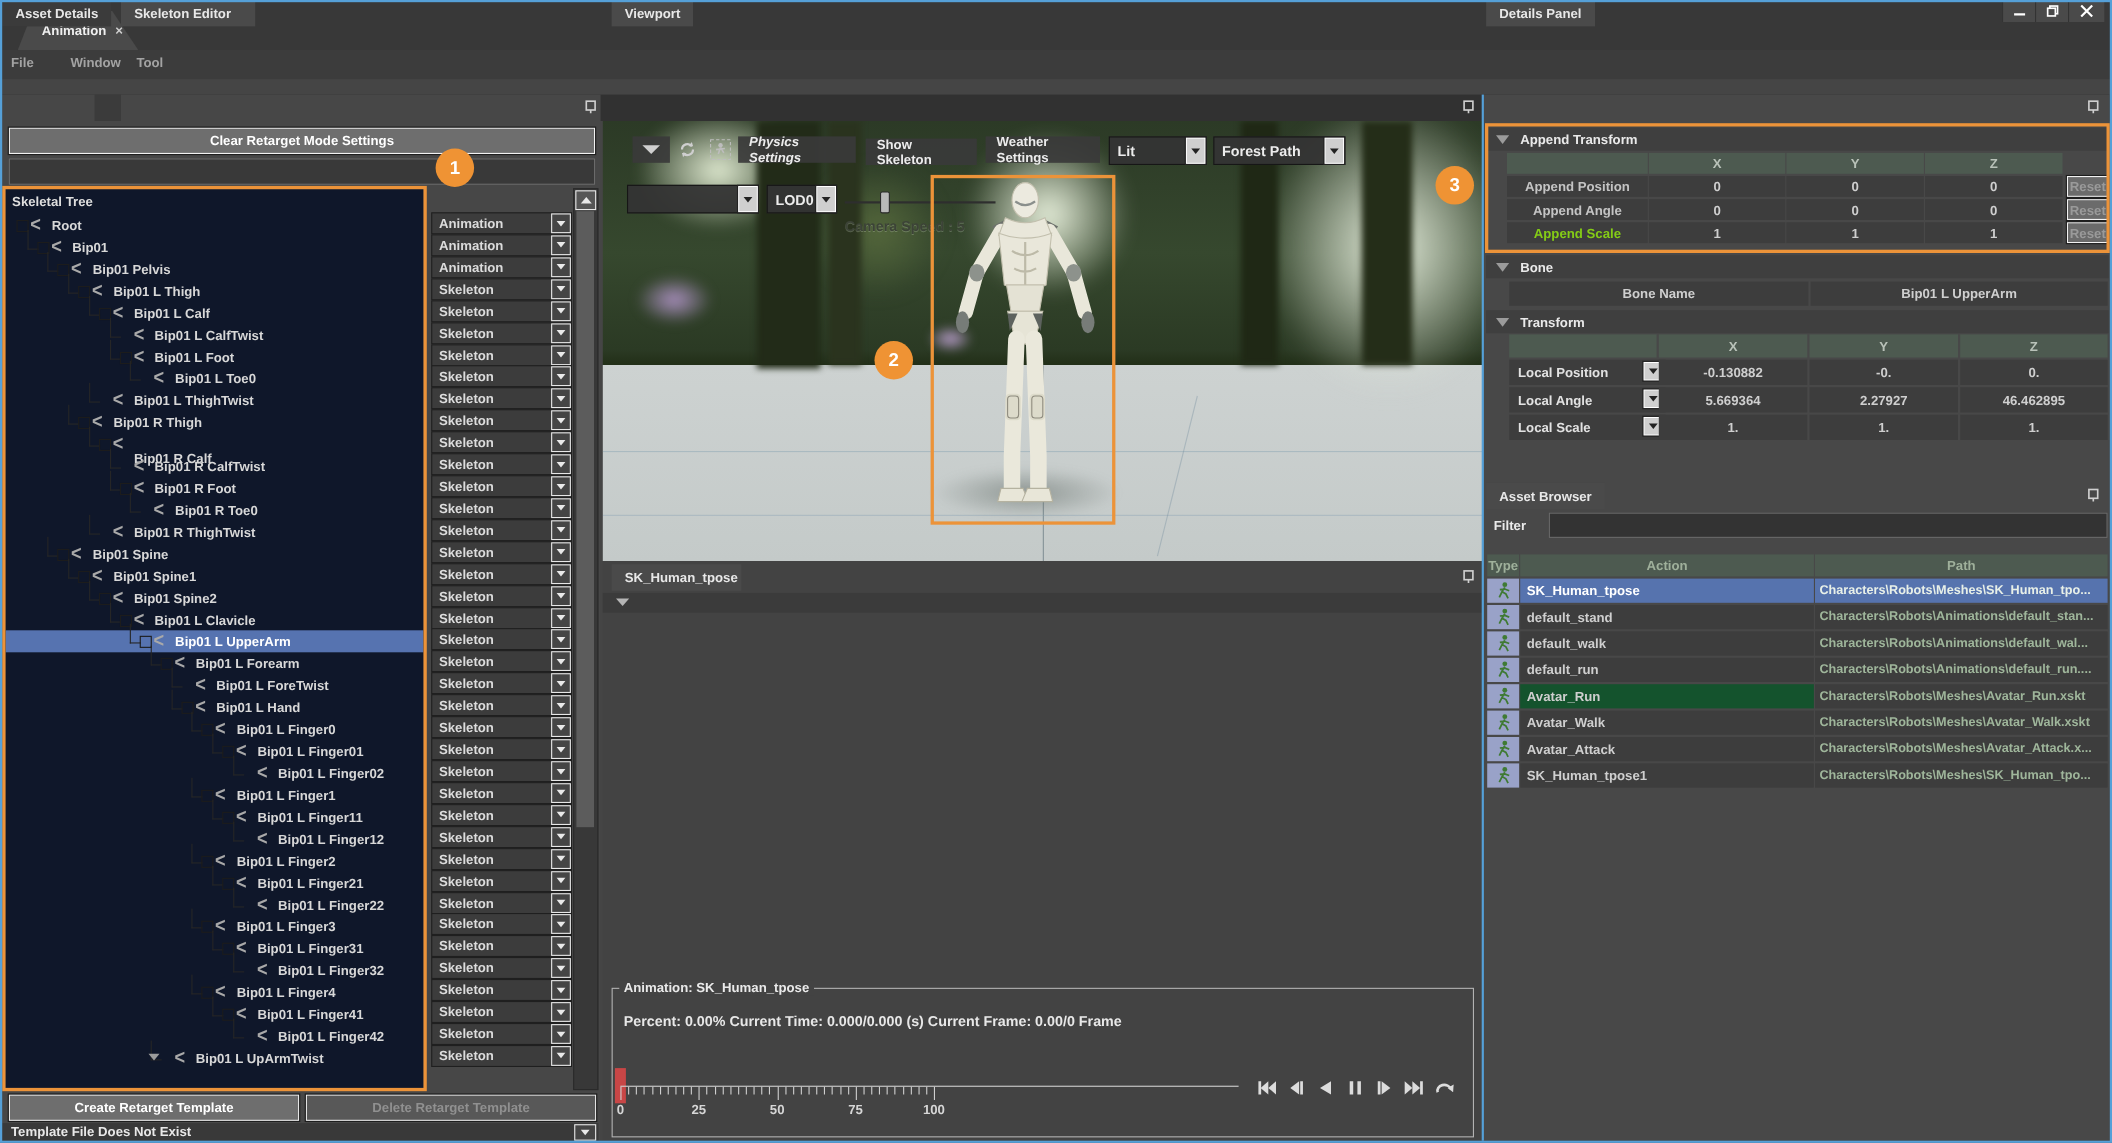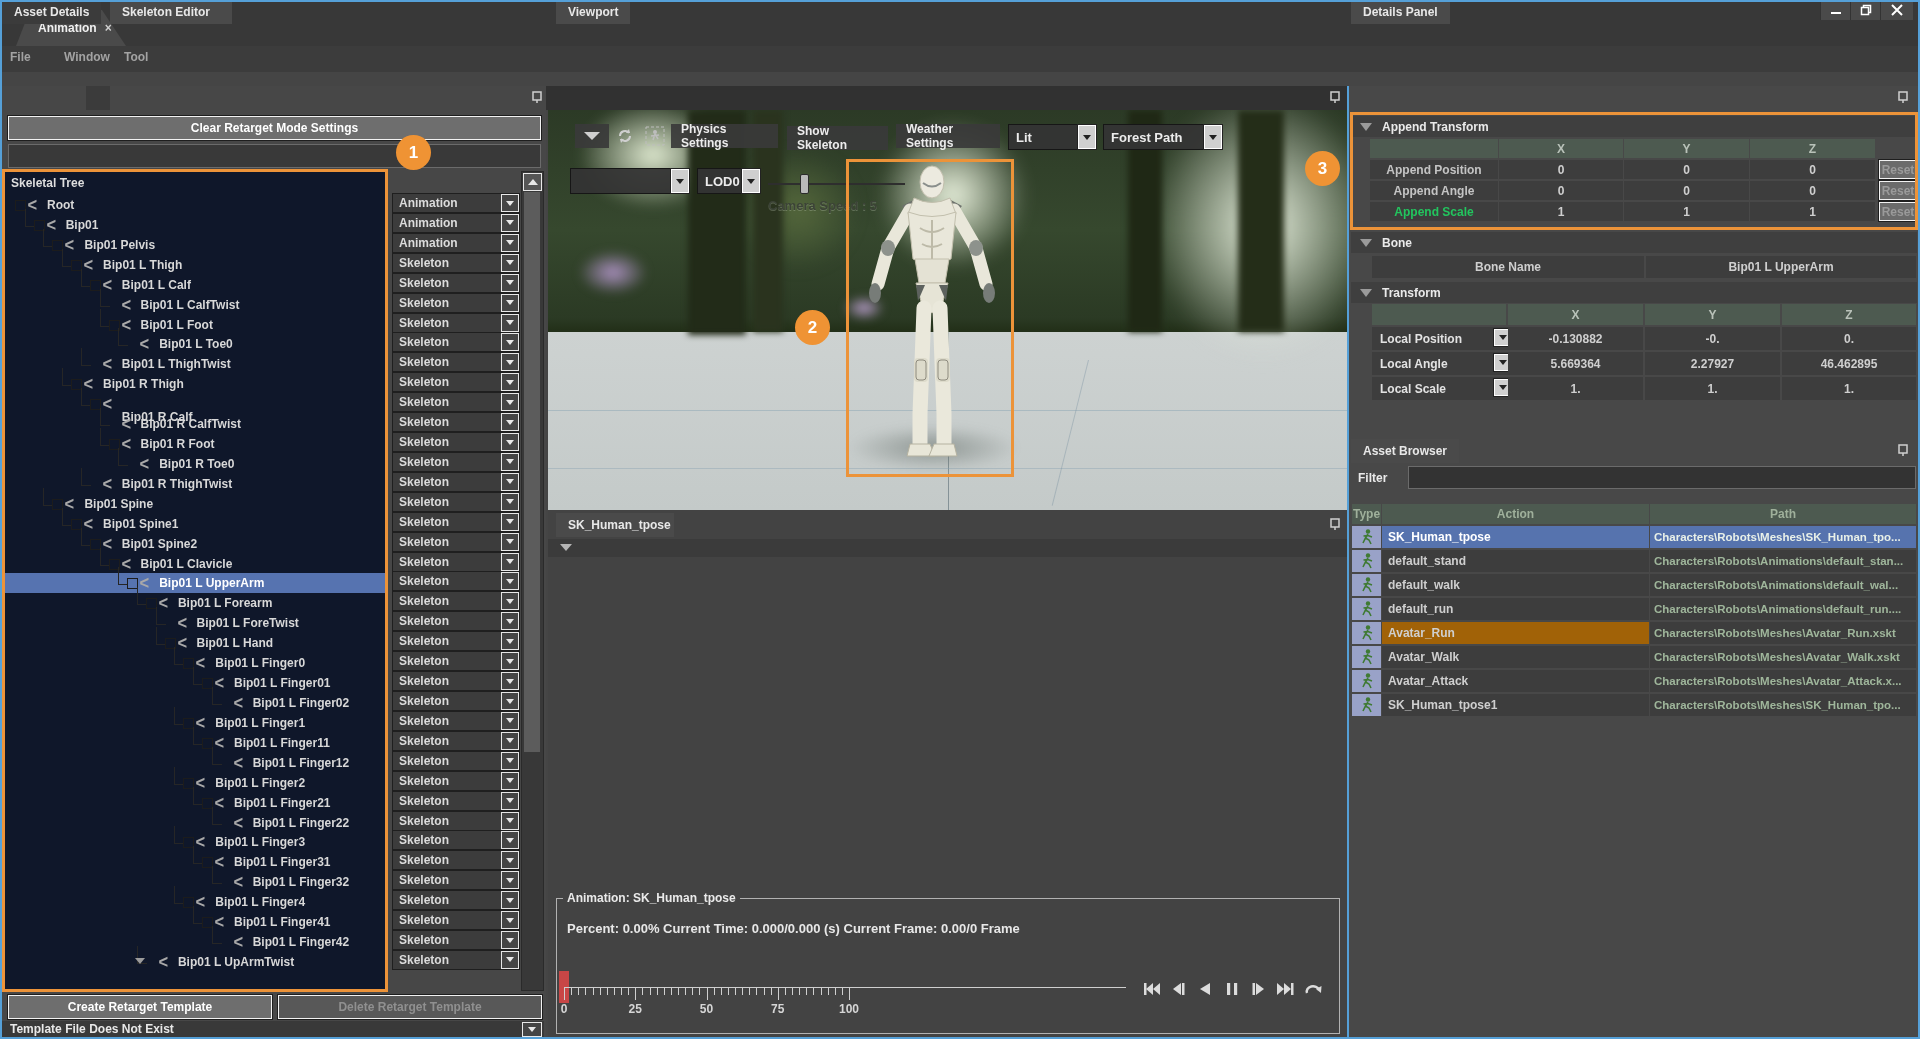--- a/index.html
+++ b/index.html
@@ -683,7 +683,7 @@
           <path d="M10 8 L8 14 M10 8 L13 13 M6 10 L14 9" stroke="#bdbdbd" stroke-width="1.5" fill="none"></path>
         </svg>
     </div>
-    <div class="chip" style="left:123px;top:14px;width:107px;">
+    <div class="chip" style="left:123px;top:14px;width:107px;font-style:italic;">
         <span>Physics Settings</span>
       </div>
     <div class="chip" style="left:239px;top:16px;width:101px;">

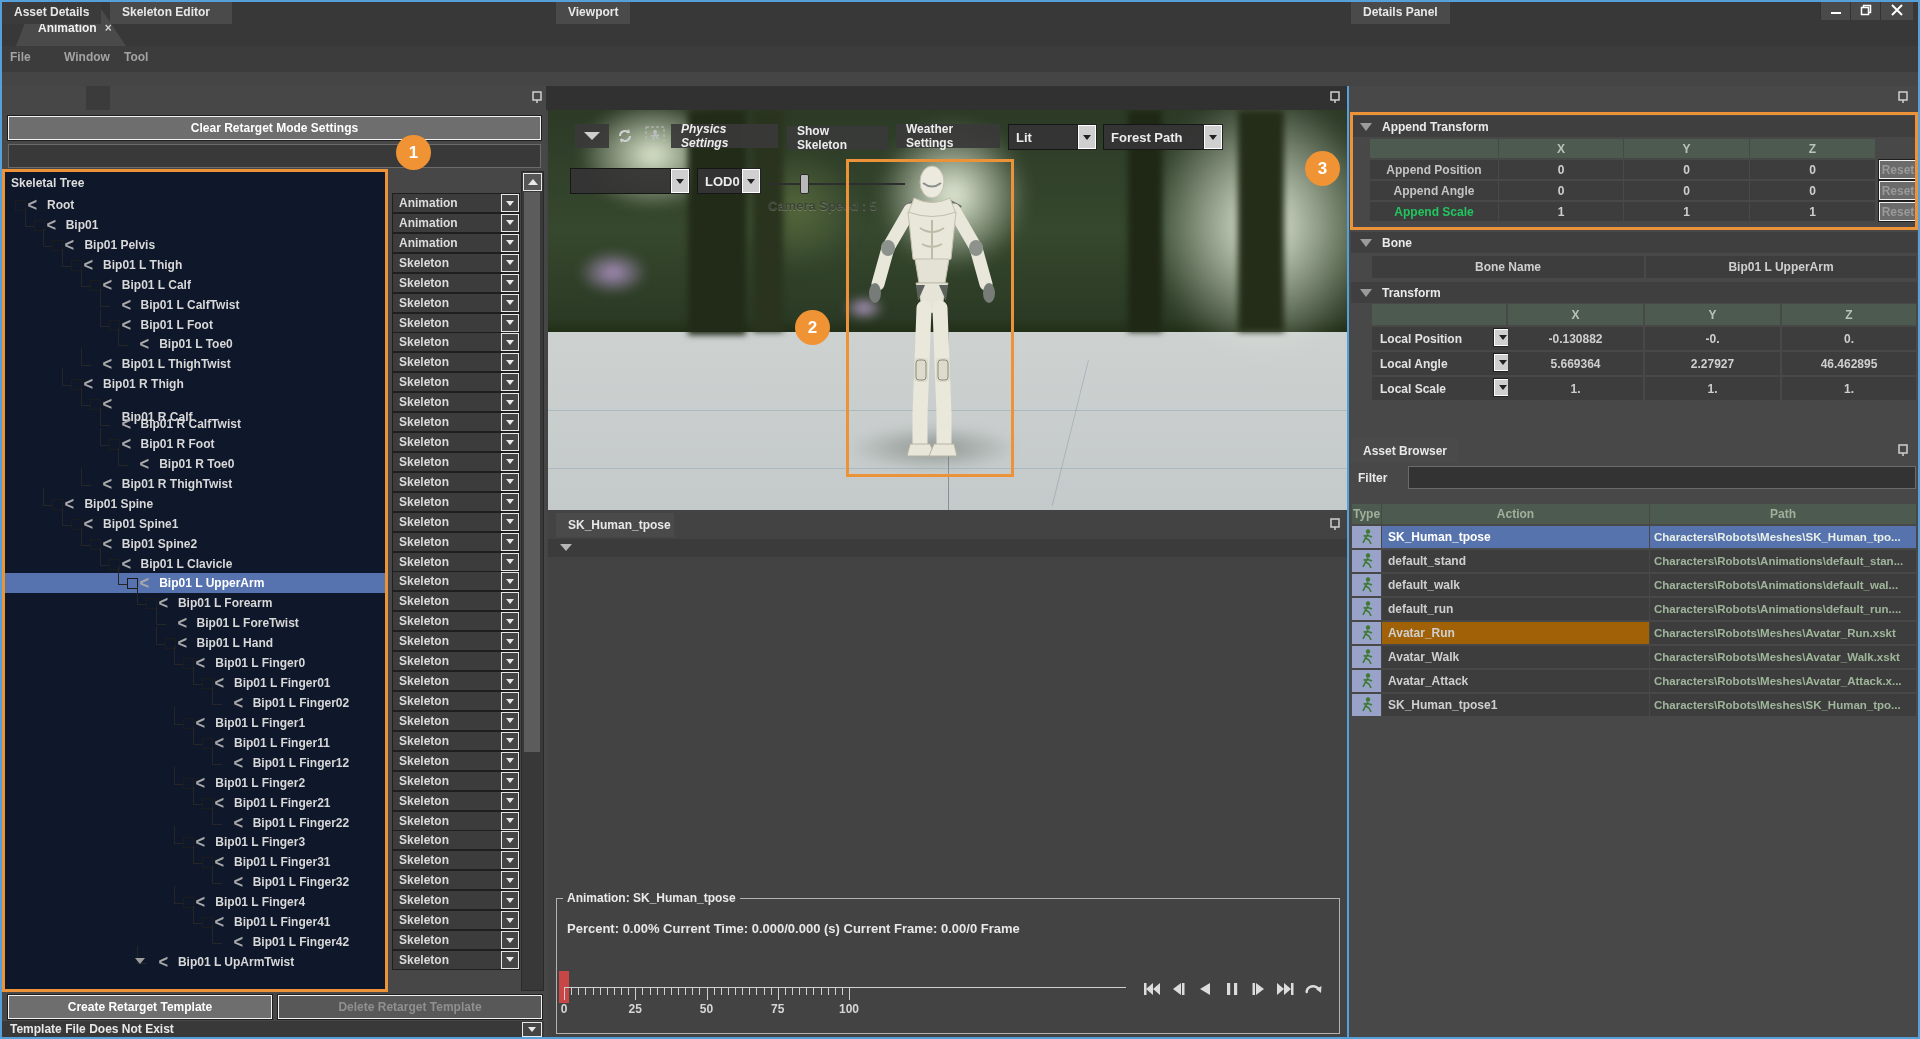--- a/index.html
+++ b/index.html
@@ -871,7 +871,7 @@
       <div class="cell" style="left: 1624px; top: 181px; width: 125px; height: 19px;">0</div>
       <div class="cell" style="left: 1750px; top: 181px; width: 125px; height: 19px;">0</div>
       <div class="btn" style="left: 1879px; top: 181px; width: 36px; height: 17px; position: absolute; color: rgb(154, 154, 154); background: rgb(107, 107, 107); font-weight: bold; overflow: hidden;">Reset</div>
-      <div class="cell" style="left: 1370px; top: 202px; width: 128px; height: 19px; color: #22c55e;">Append Scale</div>
+      <div class="cell" style="left: 1370px; top: 202px; width: 128px; height: 19px; color: #84cc16;">Append Scale</div>
       <div class="cell" style="left: 1499px; top: 202px; width: 124px; height: 19px;">1</div>
       <div class="cell" style="left: 1624px; top: 202px; width: 125px; height: 19px;">1</div>
       <div class="cell" style="left: 1750px; top: 202px; width: 125px; height: 19px;">1</div>

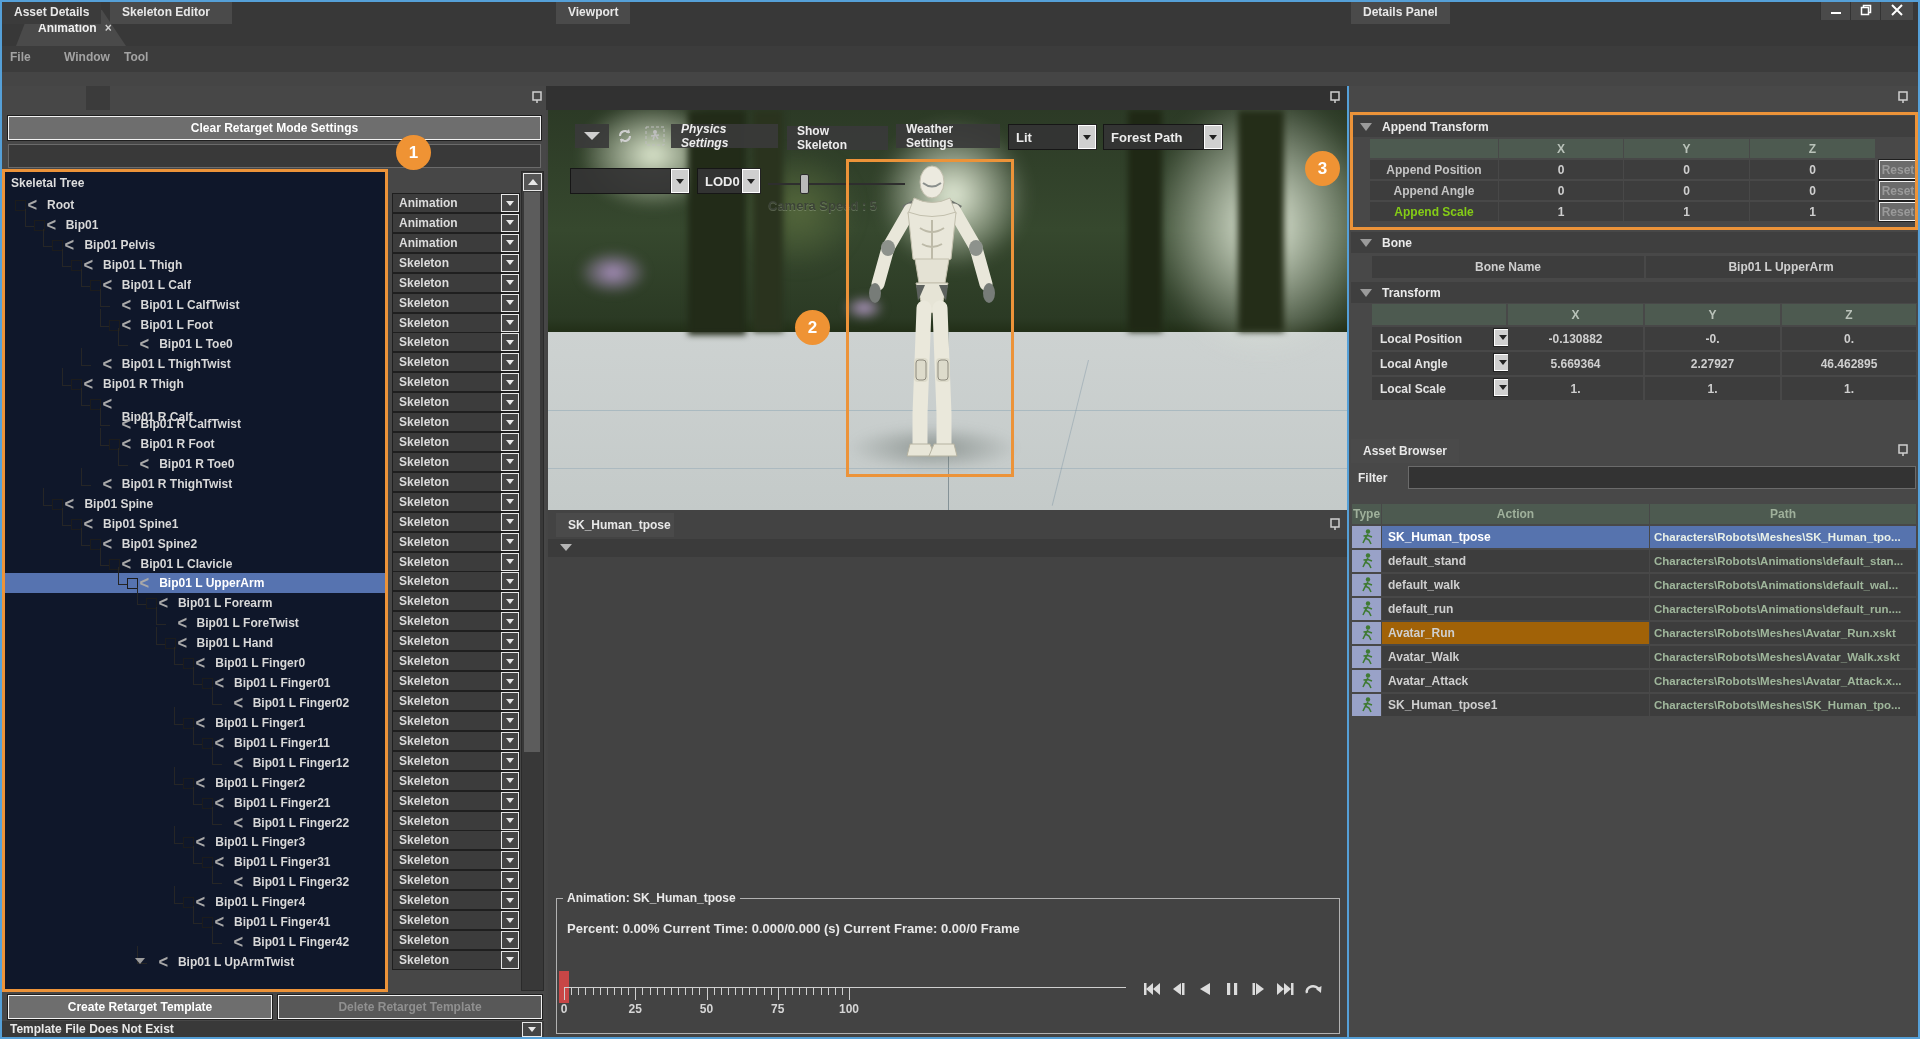--- a/index.html
+++ b/index.html
@@ -967,7 +967,7 @@
           <path d="M9 6 L6.5 10 L4 15 M6.5 10 L10 12 L12 16 M4.5 8 L9 7.5 L13 9" fill="none" stroke="#3f7a33" stroke-width="1.6"></path>
         </svg>
       </div>
-      <div class="arow-cell" style="left: 1382px; top: 622px; width: 267px; height: 22px; background: #a16207; color: rgb(207, 207, 207); padding-left: 6px; box-sizing: border-box;">Avatar_Run</div>
+      <div class="arow-cell" style="left: 1382px; top: 622px; width: 267px; height: 22px; background: #14532d; color: rgb(207, 207, 207); padding-left: 6px; box-sizing: border-box;">Avatar_Run</div>
       <div class="arow-cell" style="left: 1650px; top: 622px; width: 266px; height: 22px; background: rgb(61, 61, 61); color: rgb(159, 182, 155); padding-left: 4px; box-sizing: border-box; font-size: 11.5px;">Characters\Robots\Meshes\Avatar_Run.xskt</div>
       <div class="arow-cell" style="left: 1352px; top: 646px; width: 29px; height: 22px; background: rgb(153, 162, 200); justify-content: center;">
         <svg width="16" height="18" viewBox="0 0 16 18">

